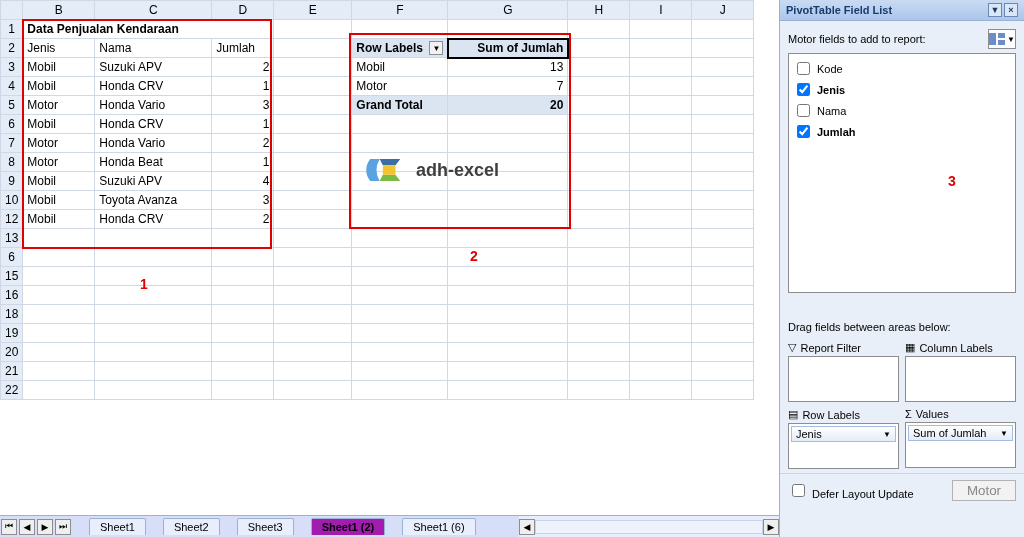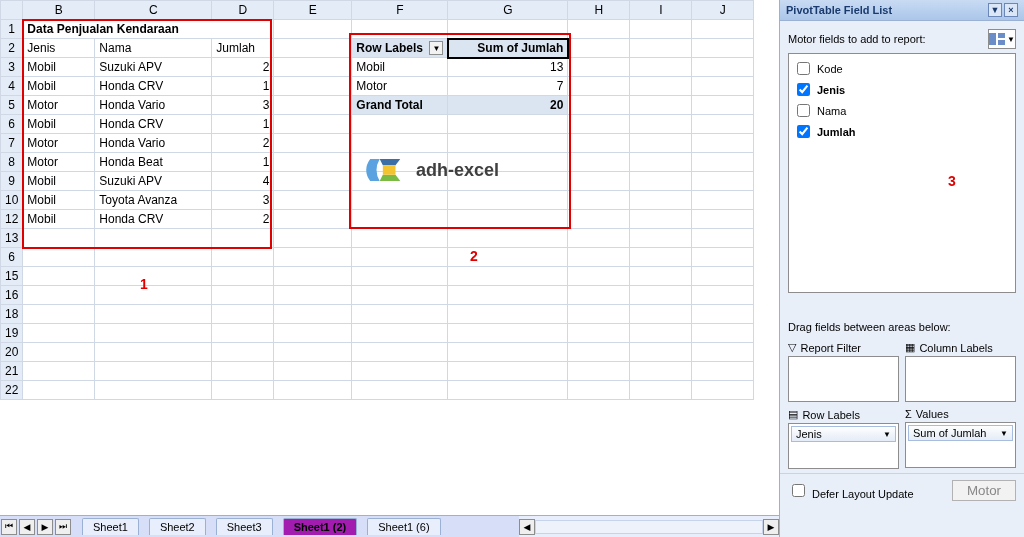--- a/index.html
+++ b/index.html
@@ -40,7 +40,7 @@
   
   .tabbar { position:absolute; left:0; right:0; bottom:0; height:22px; background:#d6dff7; border-top:1px solid #9bb1d4; display:flex; align-items:center; font-size:11px; }
   .navbtn { width:16px; height:16px; border:1px solid #8d8d8d; background:#efefef; margin:0 1px; display:flex; align-items:center; justify-content:center; font-size:9px;}
-  .tab { padding:2px 10px; background:#e8eefb; border:1px solid #9bb1d4; border-bottom:none; margin-left:10px; border-radius:2px 2px 0 0;text-align:right; }
+  .tab { padding:2px 10px; background:#e8eefb; border:1px solid #9bb1d4; border-bottom:none; margin-left:17px; border-radius:2px 2px 0 0;text-align:right; }
   .tab.active { background:#a21caf; font-weight:bold; }
   
   .scroll { position:absolute; bottom:0; right:0; height:22px; width:260px; background:#e8eefb; border-top:1px solid #9bb1d4; display:flex; align-items:center;}

